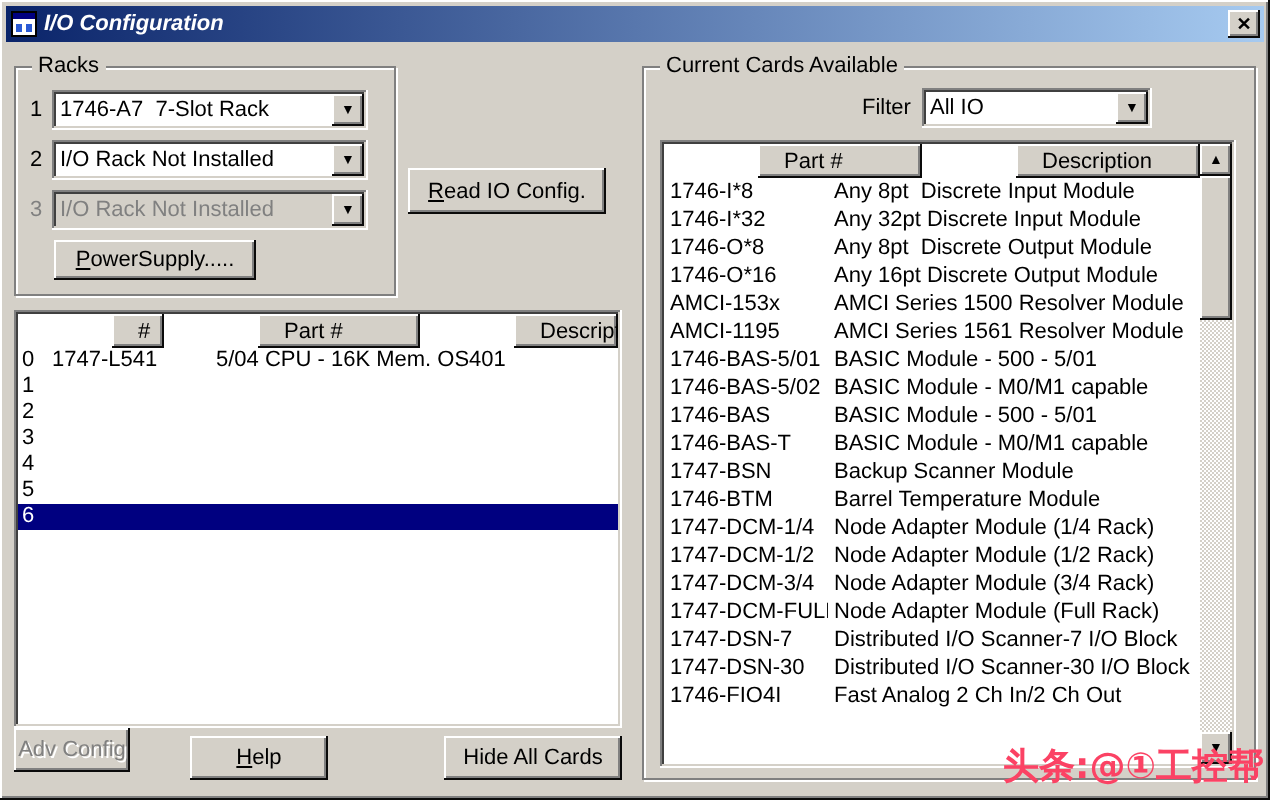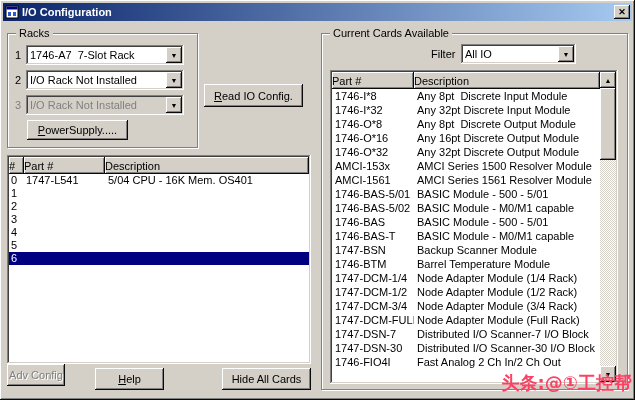--- a/index.html
+++ b/index.html
@@ -24,7 +24,7 @@
     background:linear-gradient(90deg,var(--titlebar-start,#0a246a),var(--titlebar-end,#a6caf0));
     display:flex;align-items:center;gap:3px;padding:0 2px;}
   .app-icon{width:14px;height:14px;display:flex;}
-  .title-text{flex:1;color:#fff;font-weight:bold;line-height:14px;white-space:nowrap;overflow:hidden;}
+  .title-text{flex:1;color:#fff;font-weight:bold;line-height:14px;white-space:nowrap;overflow:hidden;font-style:italic;}
   .close-btn{width:16px;height:14px;font-size:9px;font-weight:bold;line-height:1;}
 
   .groupbox{position:absolute;border:1px solid #808080;box-shadow:inset 1px 1px 0 #fff,1px 1px 0 #fff;}

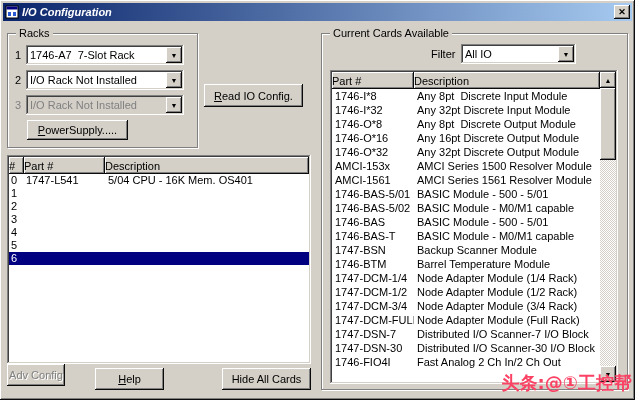--- a/index.html
+++ b/index.html
@@ -49,7 +49,7 @@
 
   .table{display:flex;}
   .thead{display:flex;height:17px;flex:none;}
-  .th{display:flex;align-items:center;padding:0 0;overflow:hidden;white-space:pre;}
+  .th{display:flex;align-items:center;padding:0 13px;overflow:hidden;white-space:pre;margin-left:47px;}
   .tbody{flex:1;overflow:hidden;}
   .trow{display:flex;}
   .trow.selected{background:var(--selection,#000080);color:#fff;}

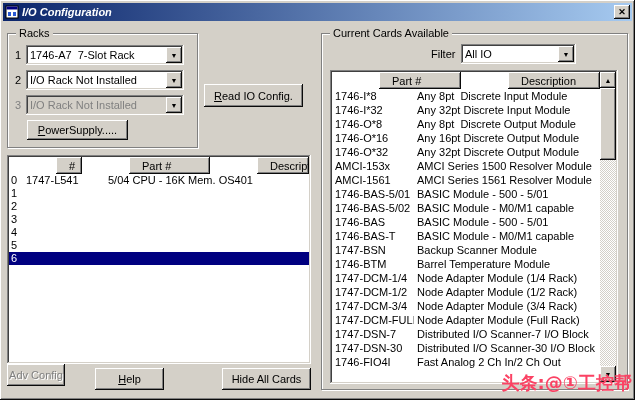--- a/index.html
+++ b/index.html
@@ -230,10 +230,6 @@
             <div class="c-desc">Any 16pt Discrete Output Module</div>
           </div>
           <div class="trow">
-            <div class="c-part2">1746-O*32</div>
-            <div class="c-desc">Any 32pt Discrete Output Module</div>
-          </div>
-          <div class="trow">
             <div class="c-part2">AMCI-153x</div>
             <div class="c-desc">AMCI Series 1500 Resolver Module</div>
           </div>

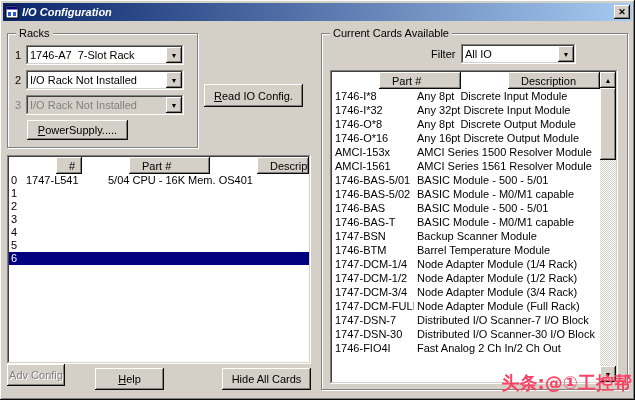--- a/index.html
+++ b/index.html
@@ -234,7 +234,7 @@
             <div class="c-desc">AMCI Series 1500 Resolver Module</div>
           </div>
           <div class="trow">
-            <div class="c-part2">AMCI-1561</div>
+            <div class="c-part2">AMCI-1195</div>
             <div class="c-desc">AMCI Series 1561 Resolver Module</div>
           </div>
           <div class="trow">

